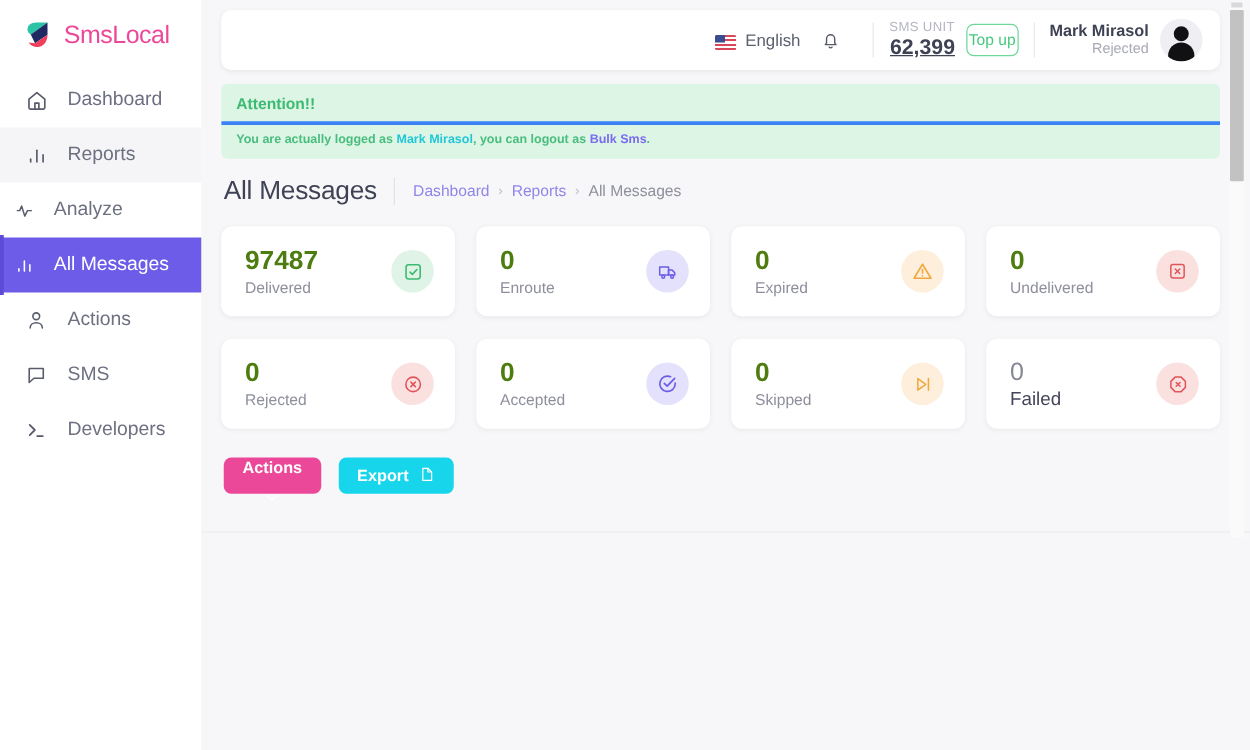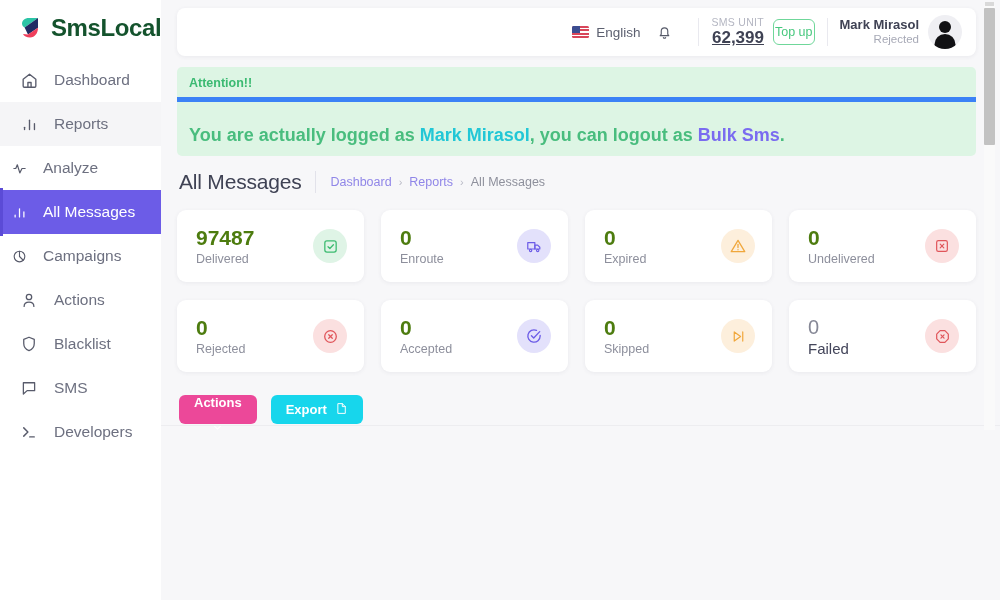--- a/index.html
+++ b/index.html
@@ -18,7 +18,7 @@
   }
   .logo-row { height:56px; display:flex; align-items:center; padding-left:18px; gap:7px; }
   .logo-mark { width:26px; height:26px; position:relative; flex:0 0 26px; }
-  .logo-text { font-size:24px; font-weight:bold; color:#14532d; letter-spacing:-0.4px; }
+  .logo-text { font-size:20px; font-weight:normal; color:#ec4899; letter-spacing:-0.4px; }
 
   .nav { padding-top:2px; }
   .nav-item {

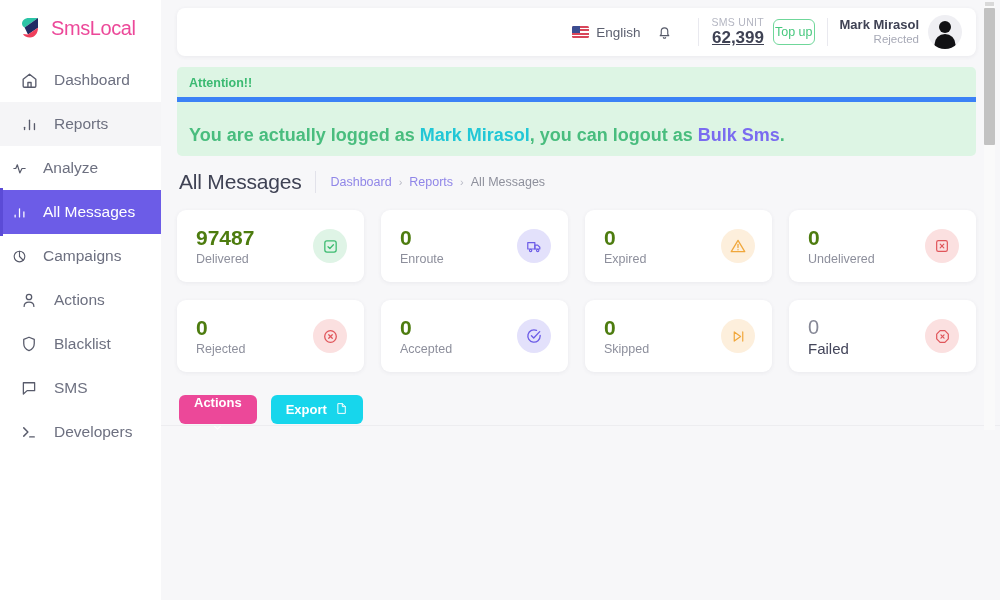--- a/index.html
+++ b/index.html
@@ -48,7 +48,7 @@
     display:flex; align-items:center; justify-content:flex-end;
     padding:0 14px; gap:0;
   }
-  .tb-lang { display:flex; align-items:center; gap:7px; margin-right:14px;margin-left:46px; }
+  .tb-lang { display:flex; align-items:flex-end; gap:7px; margin-right:14px;margin-left:46px; }
   .flag { width:17px; height:12px; border-radius:1.5px; overflow:hidden; position:relative; flex:0 0 17px; }
   .flag .stripes { position:absolute; inset:0;
     background:repeating-linear-gradient(#d8465a 0 1.72px,#ffffff 1.72px 3.44px); }

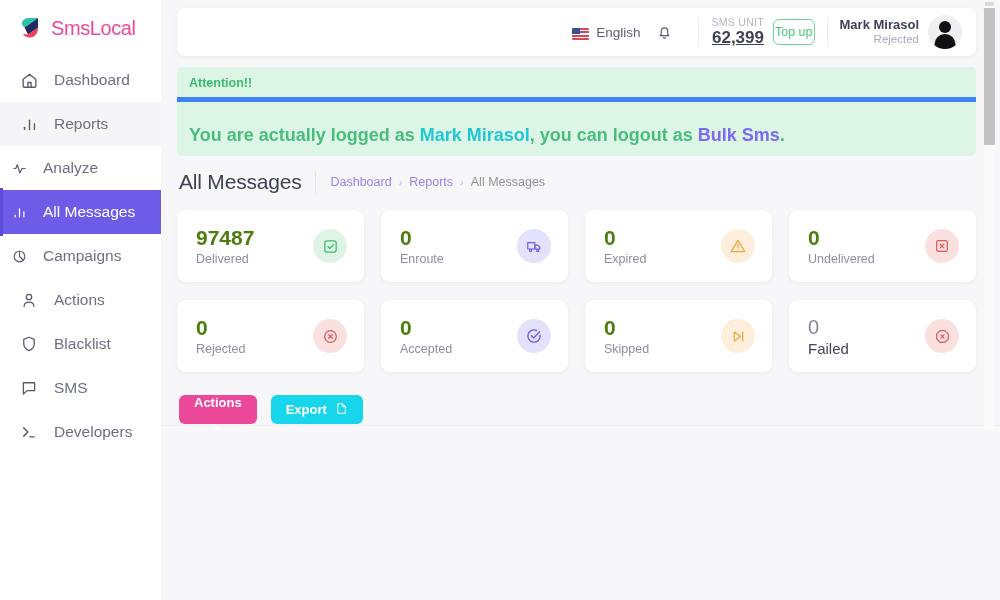--- a/index.html
+++ b/index.html
@@ -76,7 +76,7 @@
   
   .alert { margin-top:11px; background:#ddf5e4; border-radius:5px; overflow:hidden; }
   .alert-title { font-size:12.5px; font-weight:bold; color:#3bba72; padding:9px 12px 7px; }
-  .alert-body { font-size:18px; font-weight:bold; color:#49bd7e; padding:23px 12px 10px; border-top:5px solid #3b82f6; }
+  .alert-body { font-size:10px; font-weight:bold; color:#49bd7e; padding:6px 12px 10px; border-top:3px solid #3b82f6; }
   .alert-body .lk-teal { color:#22c7d6; }
   .alert-body .lk-purple { color:#7a6bf0; }
 

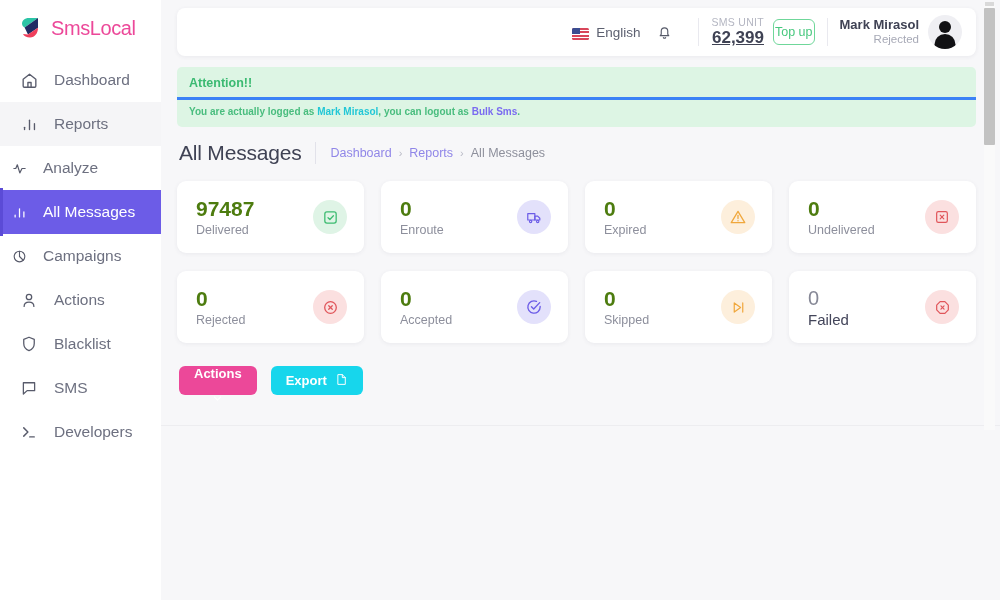--- a/index.html
+++ b/index.html
@@ -183,16 +183,6 @@
         <span class="nav-label">All Messages</span>
       </div>
 
-      <div class="nav-item sub">
-        <span class="nav-ico">
-          <svg width="15" height="15" viewBox="0 0 24 24" fill="none" stroke="currentColor" stroke-width="1.8">
-              <circle cx="12" cy="12" r="8.5"></circle>
-              <path d="M12 12V3.5" stroke-linecap="round"></path>
-              <path d="M12 12l6 6" stroke-linecap="round"></path>
-            </svg>
-        </span>
-        <span class="nav-label">Campaigns</span>
-      </div>
 
       <div class="nav-item">
         <span class="nav-ico">

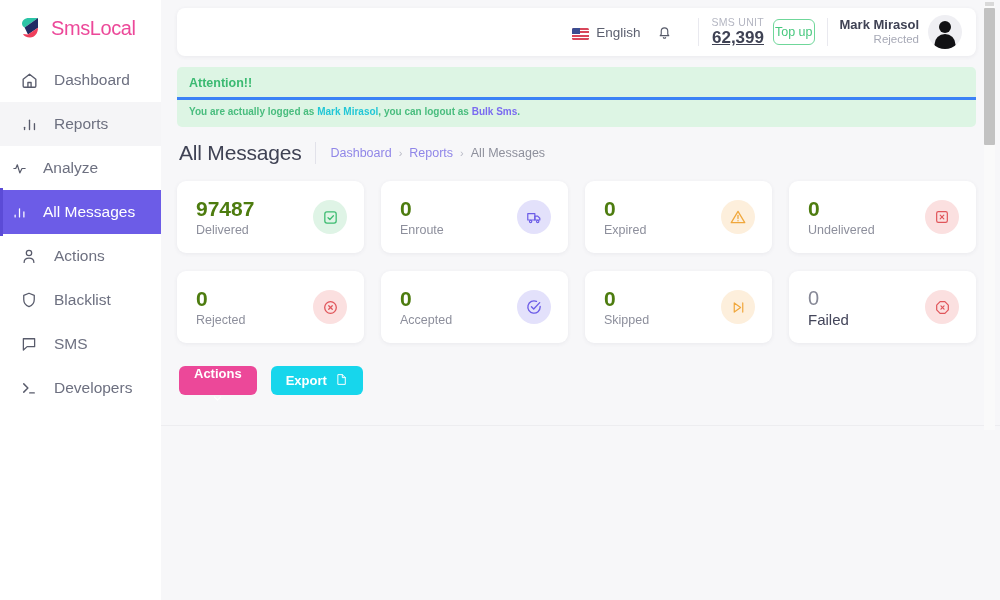--- a/index.html
+++ b/index.html
@@ -195,14 +195,6 @@
       </div>
 
 
-      <div class="nav-item">
-        <span class="nav-ico">
-          <svg width="18" height="18" viewBox="0 0 24 24" fill="none" stroke="currentColor" stroke-width="1.7" stroke-linejoin="round">
-              <path d="M12 3 5 5.8v5.4c0 4.4 2.9 8 7 9.6 4.1-1.6 7-5.2 7-9.6V5.8z"></path>
-            </svg>
-        </span>
-        <span class="nav-label">Blacklist</span>
-      </div>
 
       <div class="nav-item">
         <span class="nav-ico">

